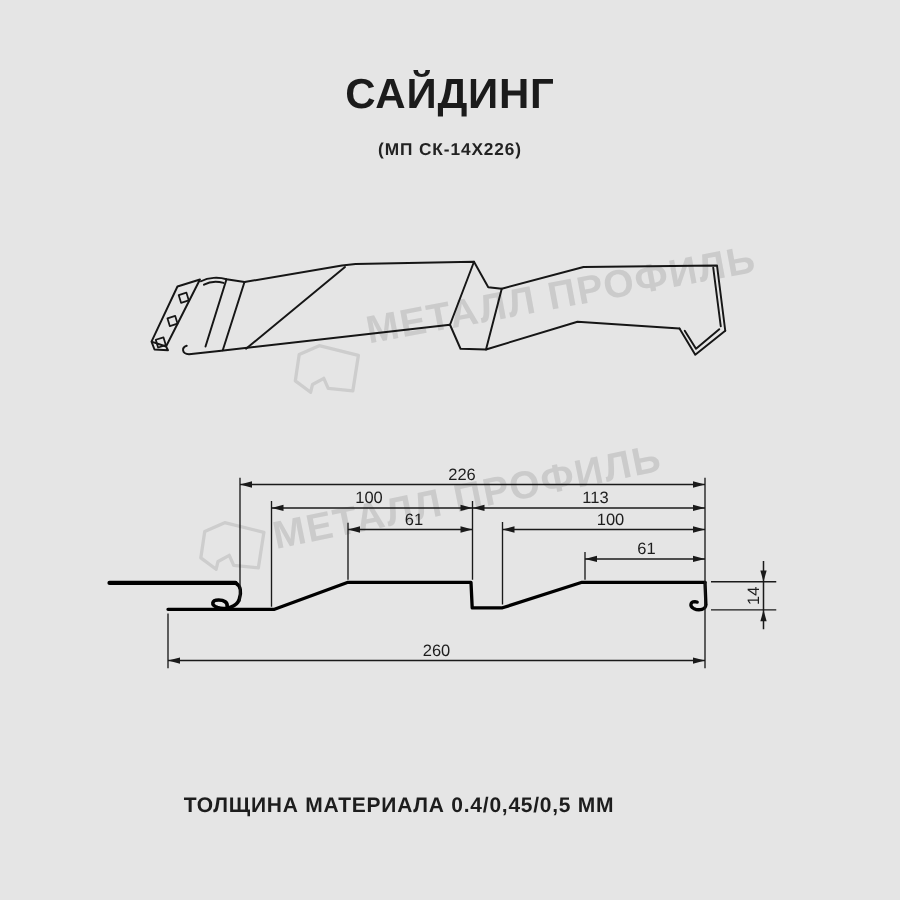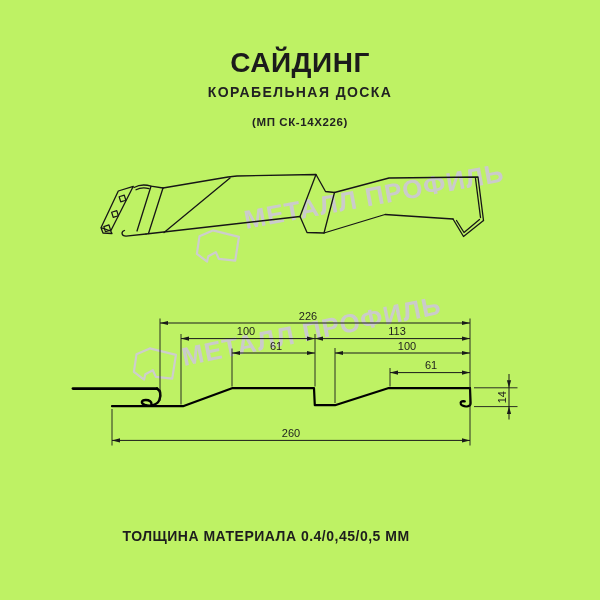--- a/index.html
+++ b/index.html
@@ -3,7 +3,7 @@
 <meta charset="utf-8">
 <style>
   html,body{margin:0;padding:0;background:#fff;}
-  .page{position:relative;width:600px;height:600px;background:#bef264;overflow:hidden;
+  .page{position:relative;width:600px;height:600px;background:#e5e5e5;overflow:hidden;
         font-family:"Liberation Sans",sans-serif;color:#1c1c1c;}
   .hdr{position:absolute;left:0;top:48px;width:600px;text-align:center;}
   .title-main{font-size:28px;font-weight:800;letter-spacing:.5px;line-height:30px;color:#1b1b1b;}

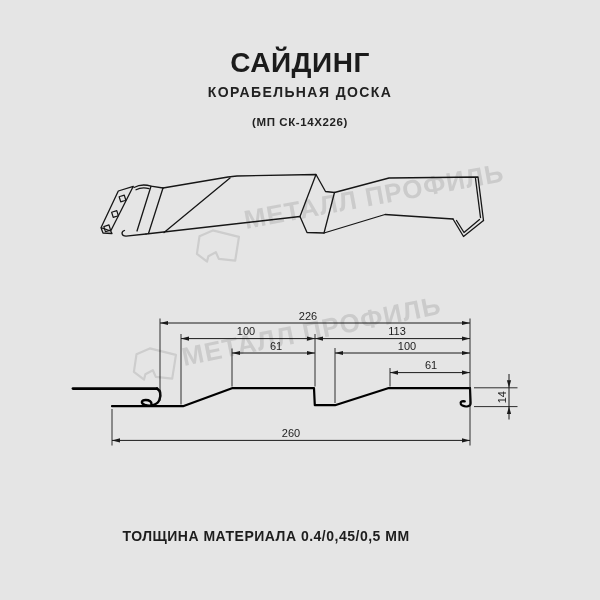--- a/index.html
+++ b/index.html
@@ -23,7 +23,6 @@
 
   <div class="hdr">
     <div class="title-main">САЙДИНГ</div>
-    <div class="title-sub">КОРАБЕЛЬНАЯ ДОСКА</div>
     <div class="title-code">(МП СК-14Х226)</div>
   </div>
 

